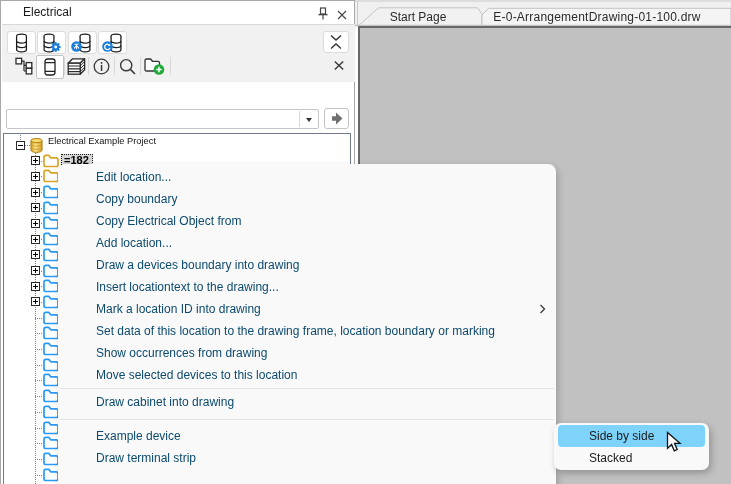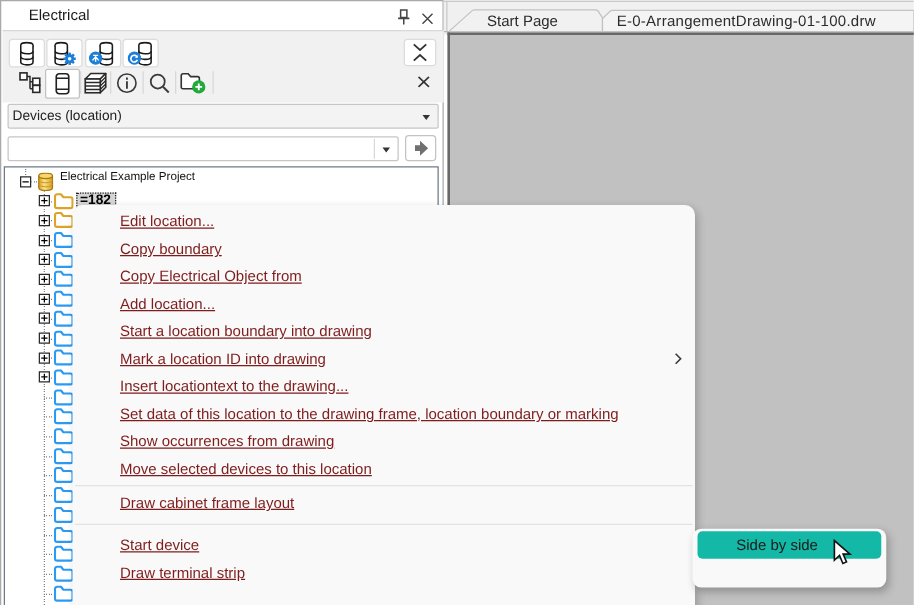--- a/index.html
+++ b/index.html
@@ -181,9 +181,6 @@
     </svg>
   </div>
 
-  <div id="combo1" class="abs">Devices (location)
-    <div class="dnarrow" style="right:6px;top:8px"></div>
-  </div>
   <div id="combo2" class="abs">
     <div class="divline"></div>
     <div class="dnarrow" style="right:6px;top:8px"></div>

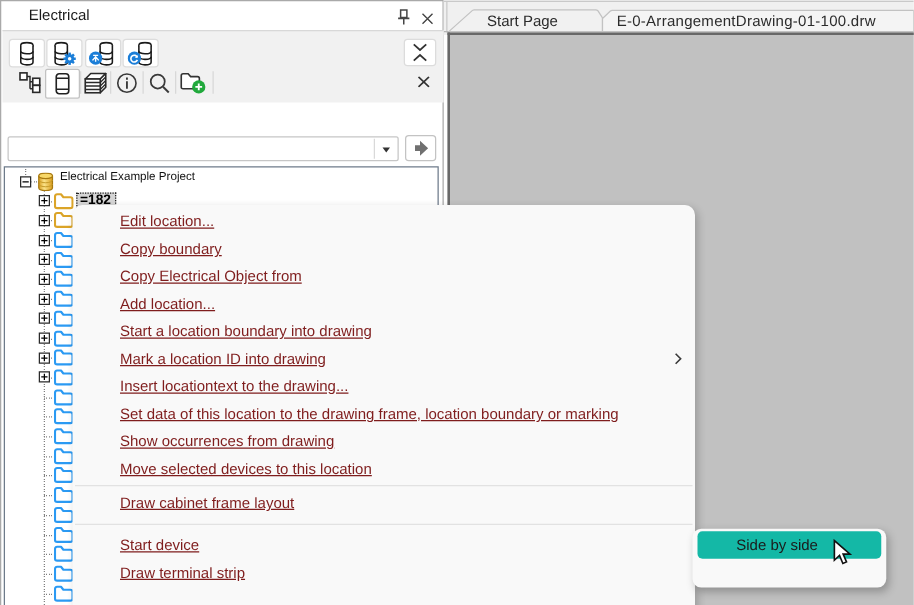--- a/index.html
+++ b/index.html
@@ -43,8 +43,8 @@
   #menu{left:58px;top:164px;width:498px;height:330px;background:#f9f9f9;
     border-radius:8px;box-shadow:2px 3px 7px rgba(0,0,0,0.20);padding-top:2px;
     box-sizing:border-box;}
-  .mi{height:22px;line-height:22px;padding-left:38px;font-size:12px;color:#7f1d1d;
-    position:relative;white-space:nowrap;text-decoration:underline;}
+  .mi{height:22px;line-height:22px;padding-left:38px;font-size:12px;color:#0c4a6e;
+    position:relative;white-space:nowrap;}
   .mi.hl{background:#ededed;border-radius:4px;margin:0 3px;padding-left:35px;}
   .msep{height:1px;background:#e2e2e2;margin:2px 2px;}
   .msep.m2{margin:6px 2px 5px;}

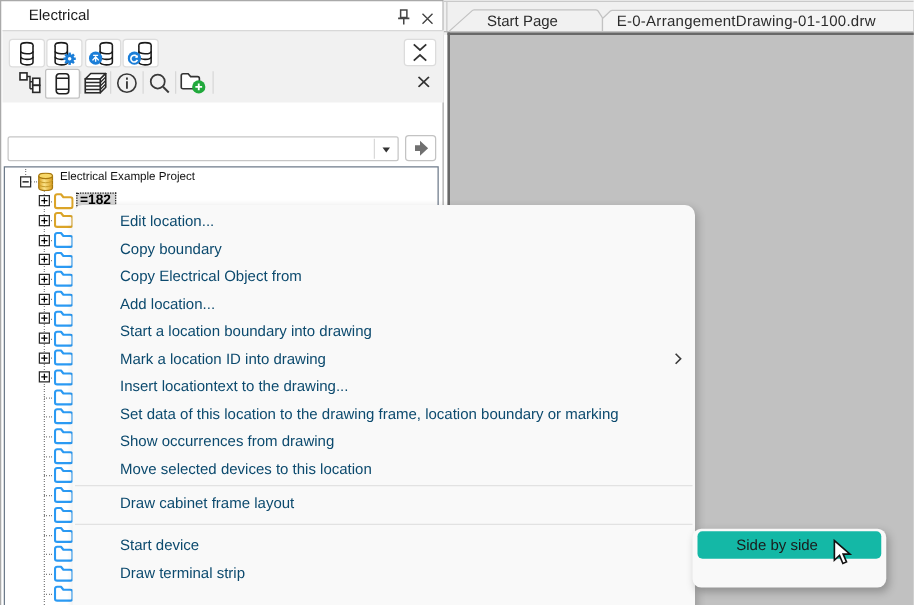--- a/index.html
+++ b/index.html
@@ -356,7 +356,7 @@
   <div class="mi">Copy boundary</div>
   <div class="mi">Copy Electrical Object from</div>
   <div class="mi">Add location...</div>
-  <div class="mi">Start a location boundary into drawing</div>
+  <div class="mi">Draw a devices boundary into drawing</div>
   <div class="mi">Mark a location ID into drawing
     <svg class="subarrow" width="7" height="10" viewBox="0 0 7 10">
       <path d="M1.5,1 L5.5,5 L1.5,9" stroke="#3a3a3a" stroke-width="1.3" fill="none"></path>

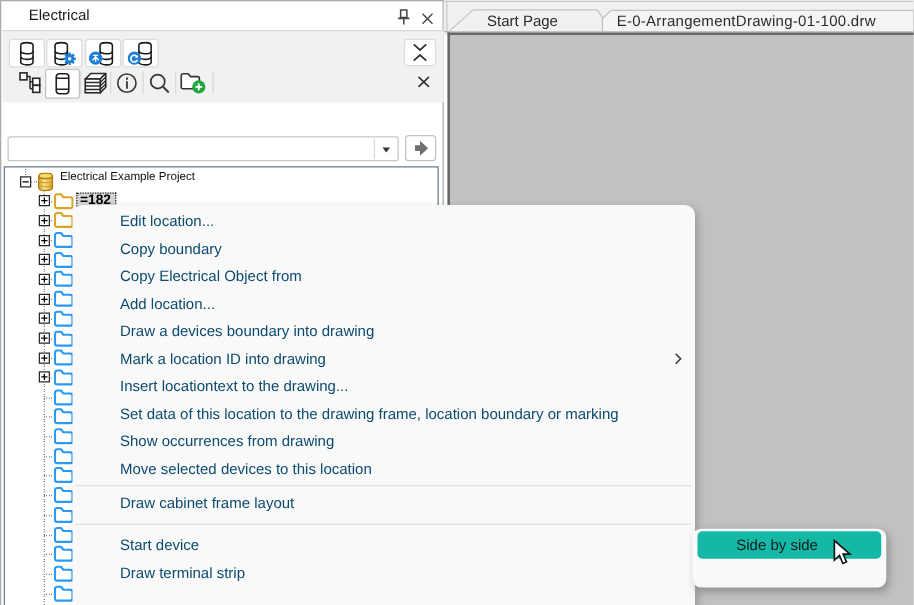--- a/index.html
+++ b/index.html
@@ -357,12 +357,12 @@
   <div class="mi">Copy Electrical Object from</div>
   <div class="mi">Add location...</div>
   <div class="mi">Draw a devices boundary into drawing</div>
+  <div class="mi">Insert locationtext to the drawing...</div>
   <div class="mi">Mark a location ID into drawing
     <svg class="subarrow" width="7" height="10" viewBox="0 0 7 10">
       <path d="M1.5,1 L5.5,5 L1.5,9" stroke="#3a3a3a" stroke-width="1.3" fill="none"></path>
     </svg>
   </div>
-  <div class="mi">Insert locationtext to the drawing...</div>
   <div class="mi">Set data of this location to the drawing frame, location boundary or marking</div>
   <div class="mi">Show occurrences from drawing</div>
   <div class="mi">Move selected devices to this location</div>

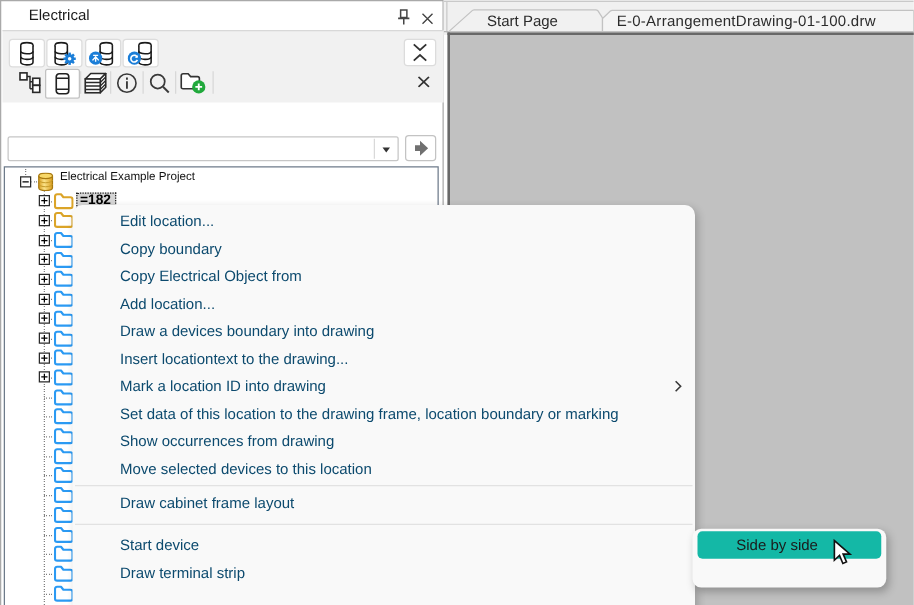--- a/index.html
+++ b/index.html
@@ -367,7 +367,7 @@
   <div class="mi">Show occurrences from drawing</div>
   <div class="mi">Move selected devices to this location</div>
   <div class="msep"></div>
-  <div class="mi">Draw cabinet frame layout</div>
+  <div class="mi">Draw cabinet into drawing</div>
   <div class="msep m2"></div>
   <div class="mi">Start device</div>
   <div class="mi">Draw terminal strip</div>

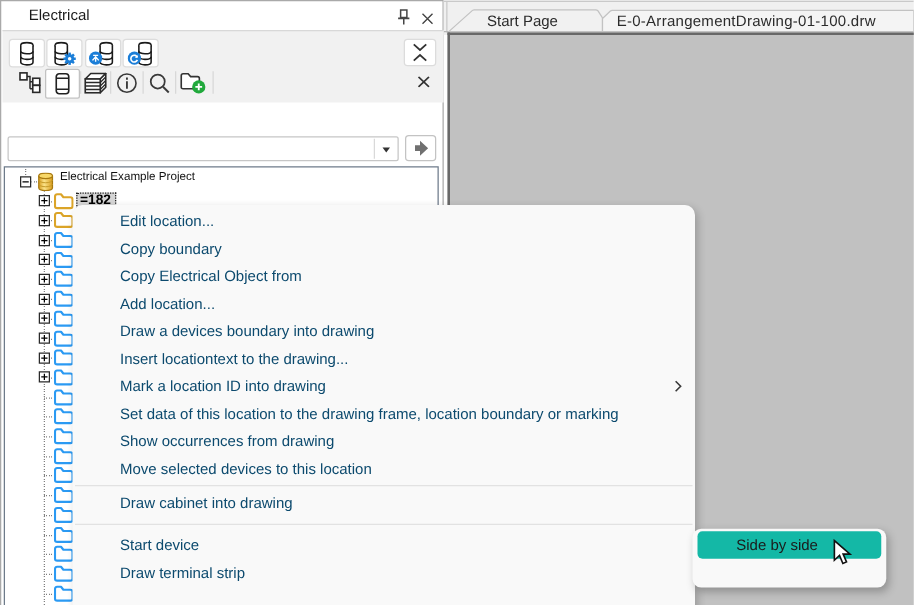--- a/index.html
+++ b/index.html
@@ -369,7 +369,7 @@
   <div class="msep"></div>
   <div class="mi">Draw cabinet into drawing</div>
   <div class="msep m2"></div>
-  <div class="mi">Start device</div>
+  <div class="mi">Example device</div>
   <div class="mi">Draw terminal strip</div>
 </div>
 

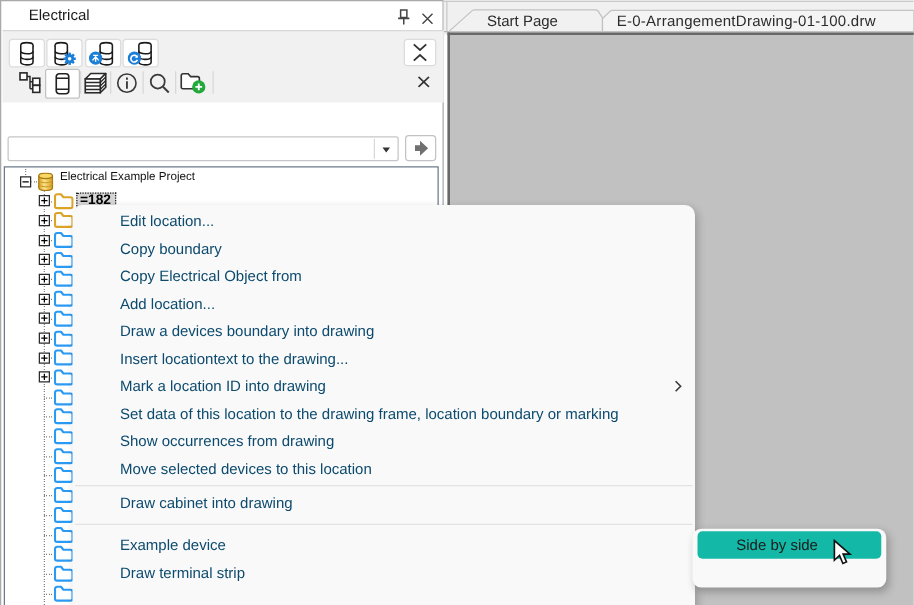--- a/index.html
+++ b/index.html
@@ -55,7 +55,7 @@
     border-radius:7px;box-shadow:2px 3px 7px rgba(0,0,0,0.25);padding-top:2px;
     box-sizing:border-box;}
   .si{height:22px;line-height:22px;padding-left:35px;font-size:12px;color:#1b1b1b;}
-  .si.hl{background:#14b8a6;border-radius:4px;margin:0 4px;padding-left:31px;}
+  .si.hl{background:#7dd3fc;border-radius:4px;margin:0 4px;padding-left:31px;}
 </style>
 </head>
 <body>

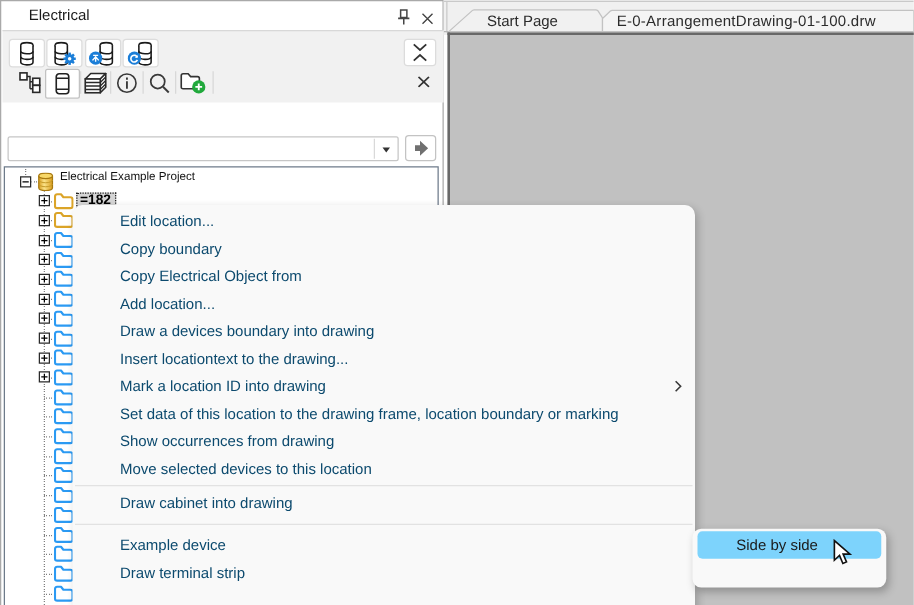--- a/index.html
+++ b/index.html
@@ -375,6 +375,7 @@
 
 <div id="submenu" class="abs">
   <div class="si hl">Side by side</div>
+  <div class="si">Stacked</div>
 </div>
 
 <svg class="abs" style="left:666px;top:431px" width="18" height="23" viewBox="0 0 18 23">

